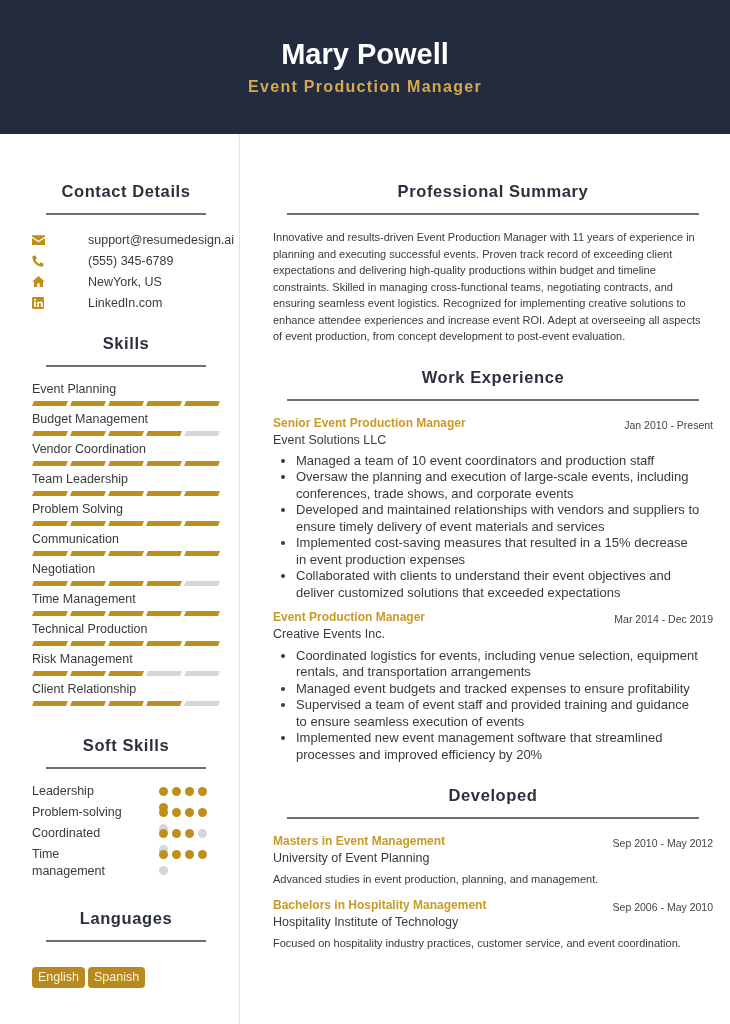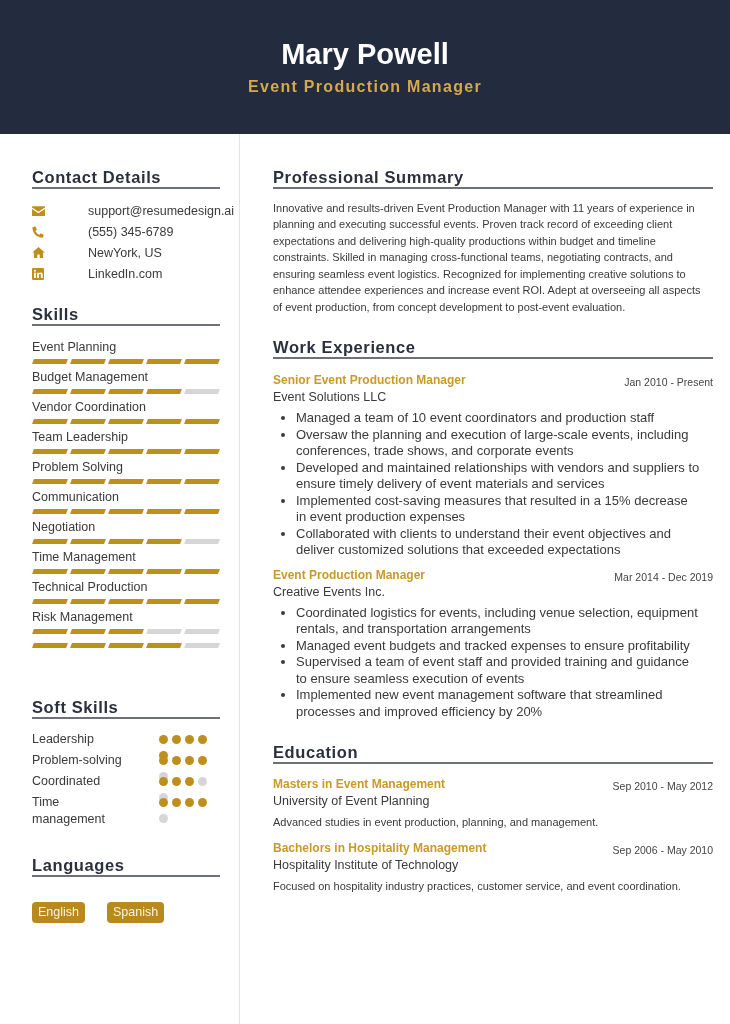--- a/index.html
+++ b/index.html
@@ -26,7 +26,7 @@
   .right{position:absolute;left:273px;top:134px;width:440px;padding-top:33px;}
 
   .sec-h{font-size:16.5px;line-height:20px;font-weight:bold;letter-spacing:0.6px;color:var(--heading);
-         padding-bottom:0;border-bottom:2px solid #6e7077;margin:0;}
+         padding-bottom:12px;border-bottom:2px solid #6e7077;margin:14px;text-align:center;}
 
   
   .contact-list{margin-top:11px;}

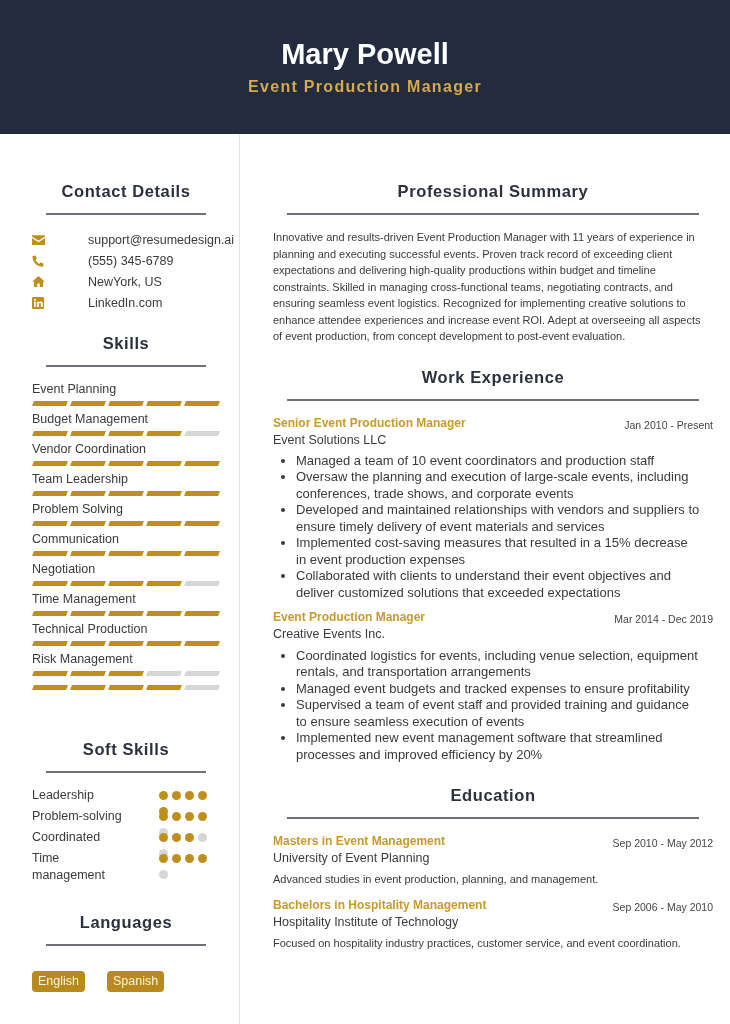--- a/index.html
+++ b/index.html
@@ -232,6 +232,7 @@
           </div>
       </div>
       <div class="skill">
+        <div class="skill-name">Client Relationship</div>
         <div class="bar">
             <span class="seg on"></span>
             <span class="seg on"></span>

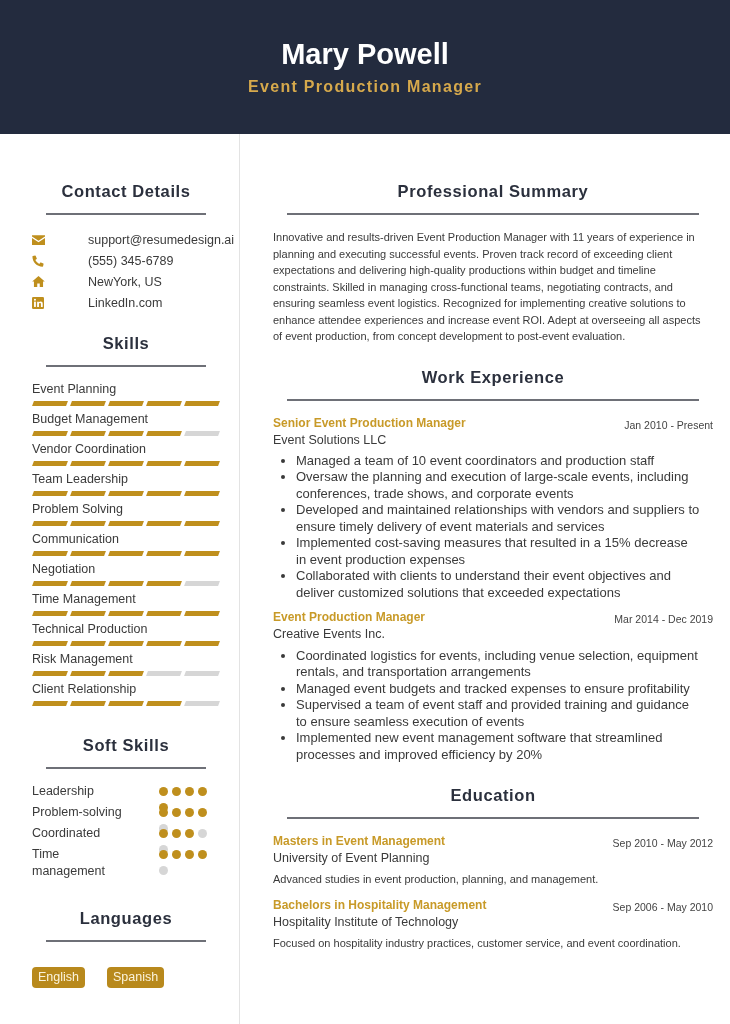--- a/index.html
+++ b/index.html
@@ -340,7 +340,7 @@
   </section>
 
   <section class="edu-sec">
-    <h2 class="sec-h">Education</h2>
+    <h2 class="sec-h">Developed</h2>
 
     <div class="edu1">
       <div class="entry-head">

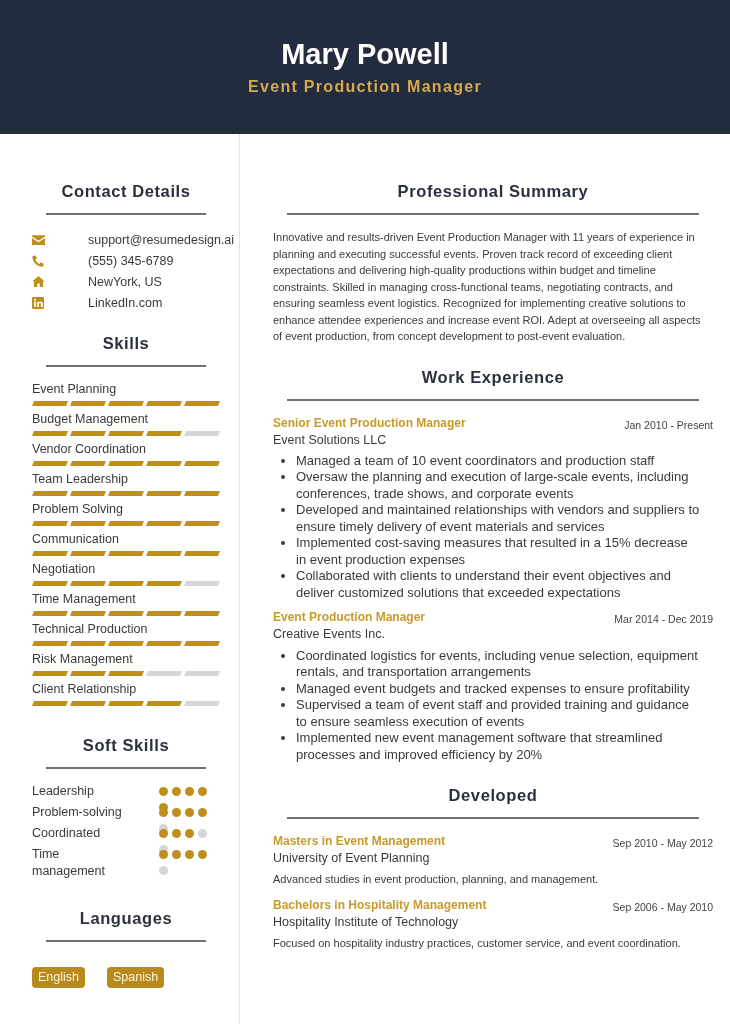--- a/index.html
+++ b/index.html
@@ -54,7 +54,7 @@
 
   
   .lang-sec{margin-top:23.5px;}
-  .lang-list{margin-top:25px;display:flex;gap:22px;}
+  .lang-list{margin-top:25px;display:flex;gap:3px;}
   .badge{height:21px;line-height:21px;padding:0 6px;border-radius:4px;background:#b8891c;color:#fbf3dc;font-size:12.5px;}
 
   

